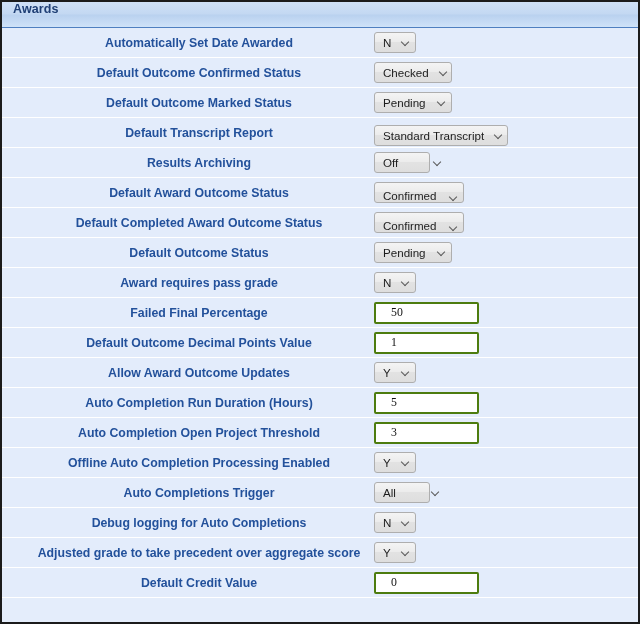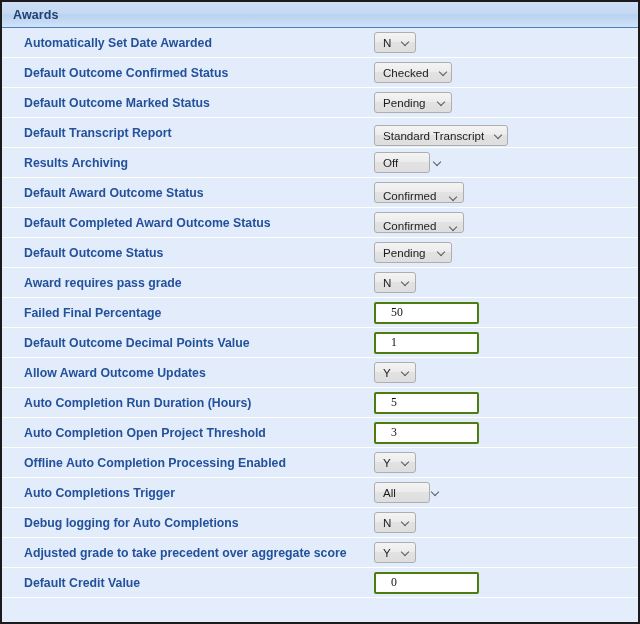--- a/index.html
+++ b/index.html
@@ -30,7 +30,7 @@
     background: linear-gradient(to bottom, #cfe0f6 0%, #c3d8f2 48%, #b9d1ef 52%, #cfe2f8 100%);
     border-bottom: 1px solid #4f7fc0;
     display: flex;
-    align-items: center;
+    align-items: flex-start;
     padding-left: 11px;
   }
   .panel-header .title {

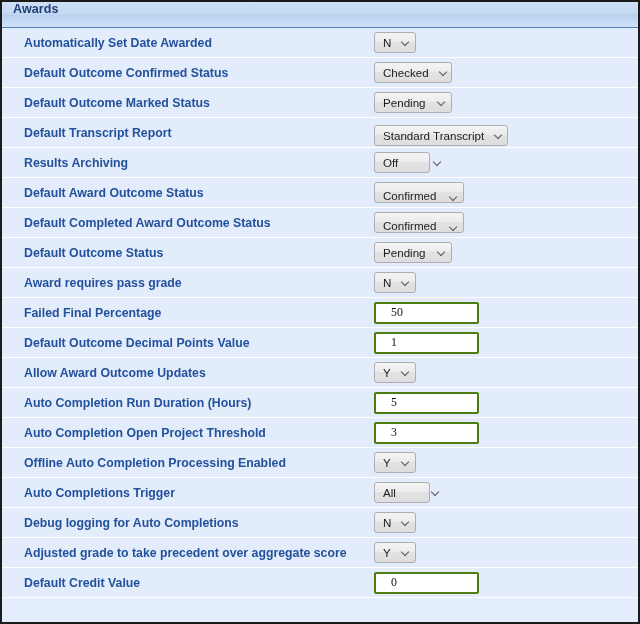--- a/index.html
+++ b/index.html
@@ -62,6 +62,7 @@
     color: #23519b;
     white-space: nowrap;
     overflow: hidden;
+    text-align: center;
   }
   .row .control {
     flex: 1;

